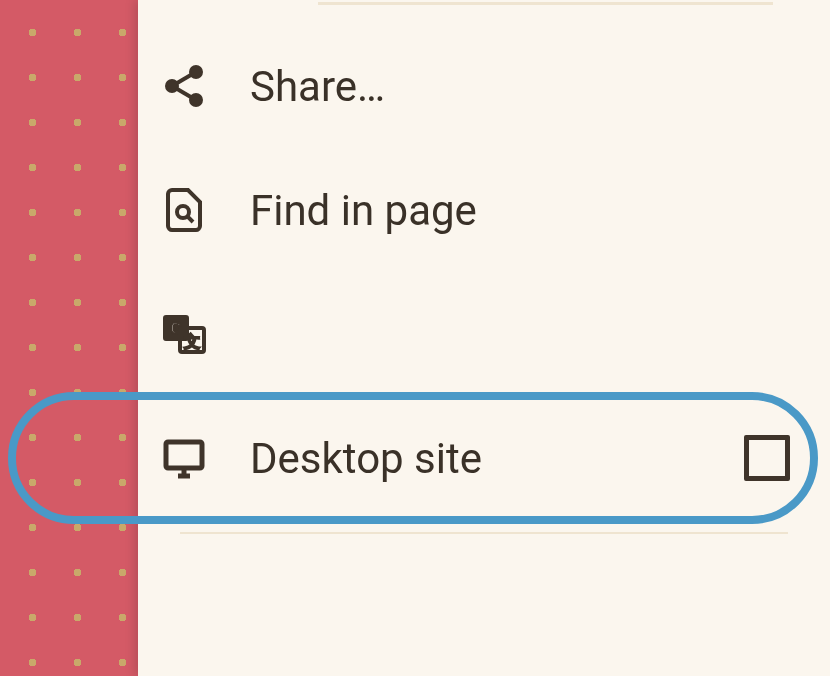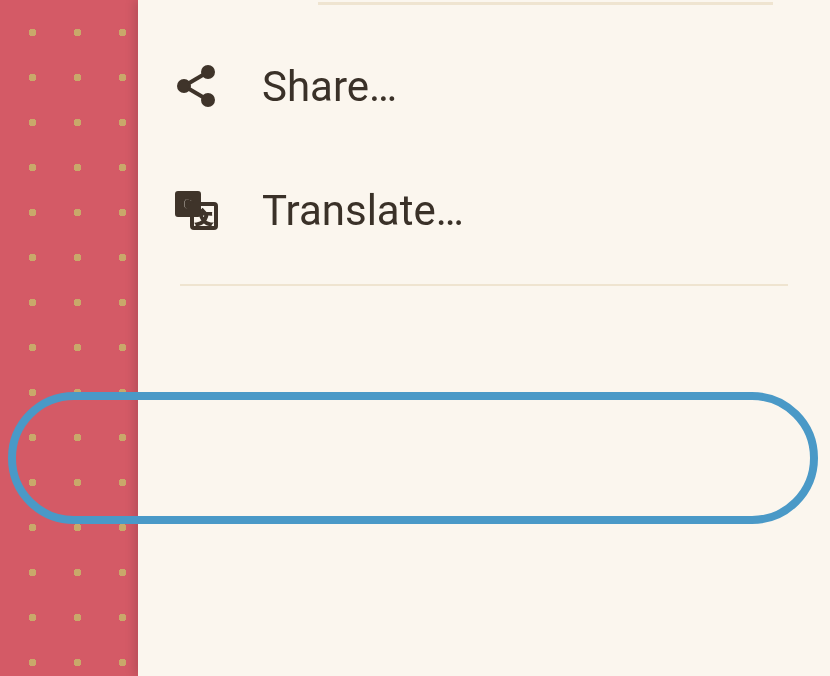--- a/index.html
+++ b/index.html
@@ -43,7 +43,7 @@
     display: flex;
     align-items: center;
     height: 124px;
-    padding-left: 30px;
+    padding-left: 18px;
     padding-right: 40px;
     cursor: pointer;
   }

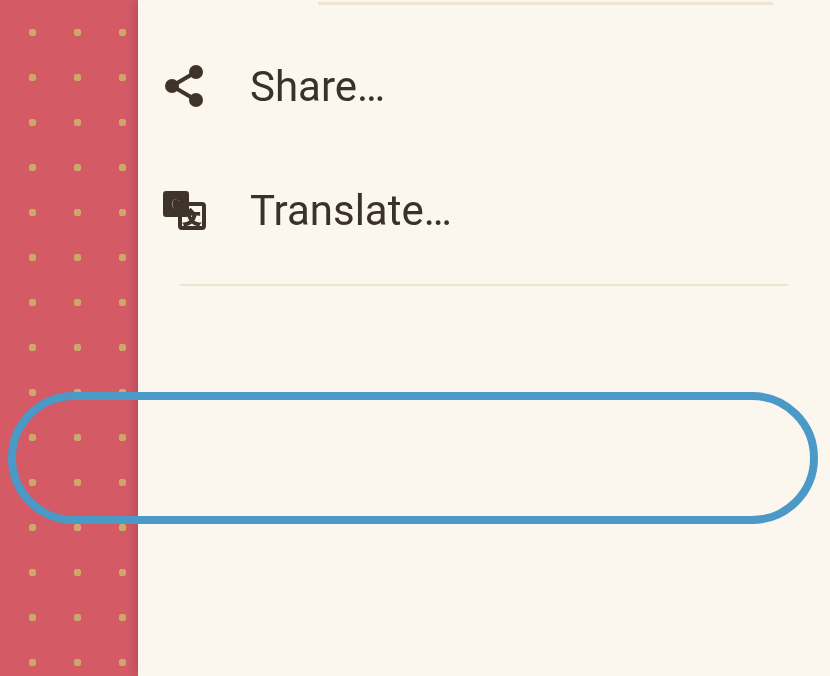--- a/index.html
+++ b/index.html
@@ -117,6 +117,16 @@
       <span class="item-label">Share…</span>
     </div>
 
+    <div class="menu-item">
+      <span class="icon-slot">
+        <svg viewBox="0 0 24 24">
+          <path fill="none" stroke-width="2" d="M14 2 H6 C5 2 4 3 4 4 V20 C4 21 5 22 6 22 H18 C19 22 20 21 20 20 V8 Z"></path>
+          <circle cx="11.5" cy="13" r="3" fill="none" stroke-width="2"></circle>
+          <line x1="13.7" y1="15.2" x2="16.5" y2="18" stroke-width="2"></line>
+        </svg>
+      </span>
+      <span class="item-label">Find in page</span>
+    </div>
 
     <div class="menu-item">
       <span class="icon-slot">

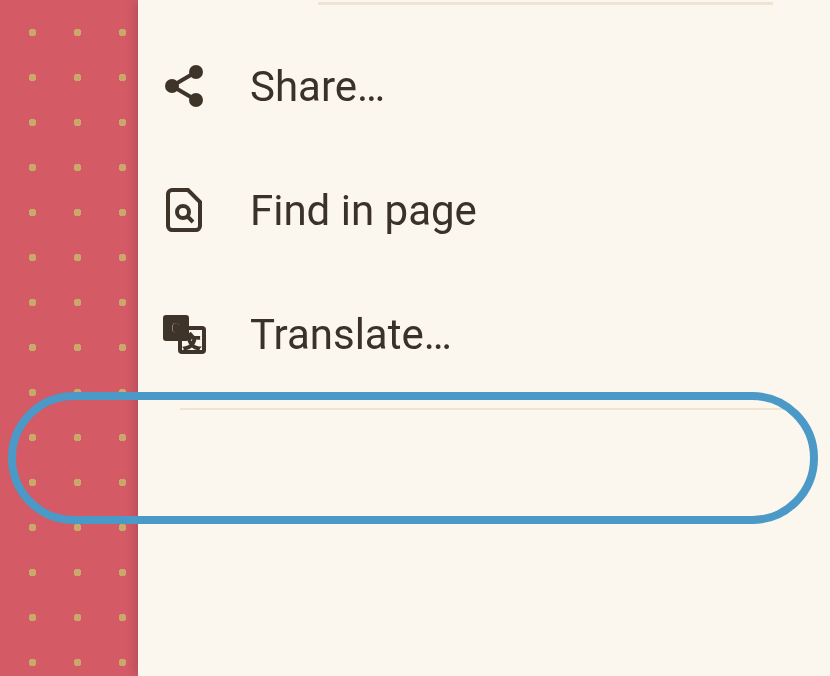--- a/index.html
+++ b/index.html
@@ -137,7 +137,6 @@
           <text x="16" y="18.5" text-anchor="middle" font-size="8" fill="#3f342a" font-weight="bold">文</text>
         </svg>
       </span>
-      <span class="item-label">Translate…</span>
     </div>
 
 

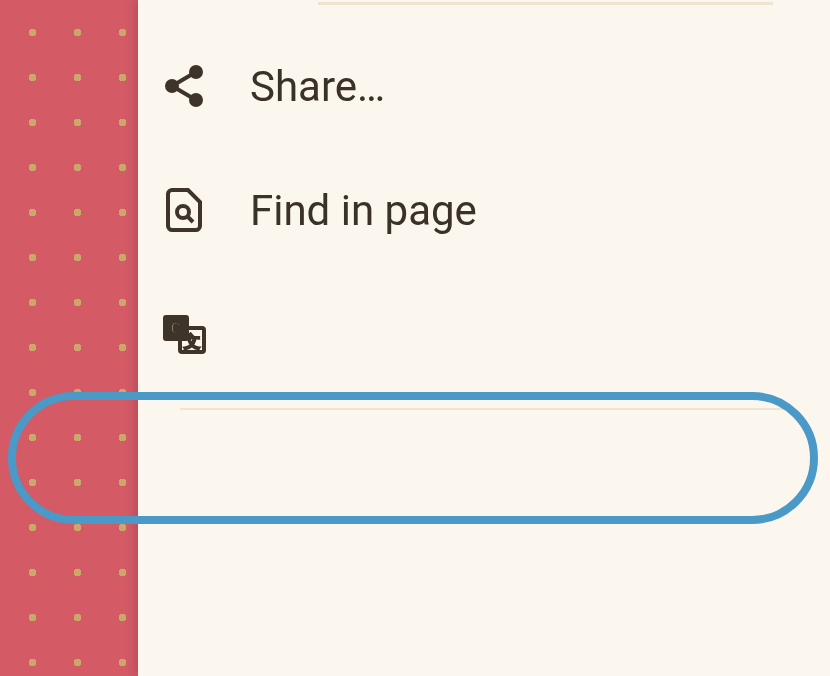--- a/index.html
+++ b/index.html
@@ -140,6 +140,17 @@
     </div>
 
 
+    <div class="menu-item">
+      <span class="icon-slot">
+        <svg viewBox="0 0 24 24">
+          <rect x="3" y="4" width="18" height="13" rx="1" fill="none" stroke-width="2.5"></rect>
+          <line x1="9" y1="21" x2="15" y2="21" stroke-width="2.5"></line>
+          <line x1="12" y1="17" x2="12" y2="21" stroke-width="2.5"></line>
+        </svg>
+      </span>
+      <span class="item-label">Desktop site</span>
+      <span class="checkbox"></span>
+    </div>
 
   </div>
 

